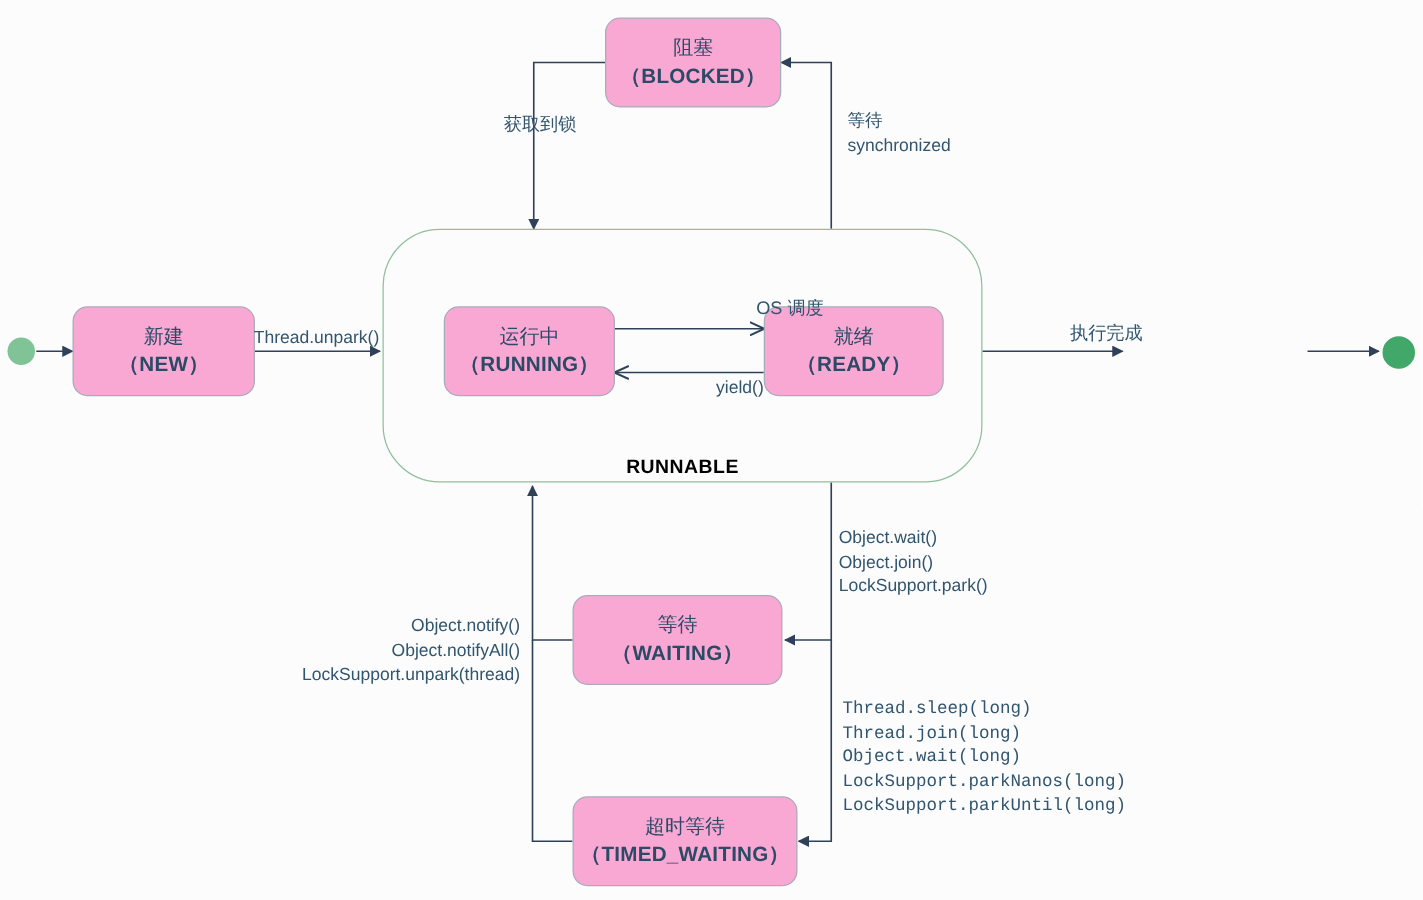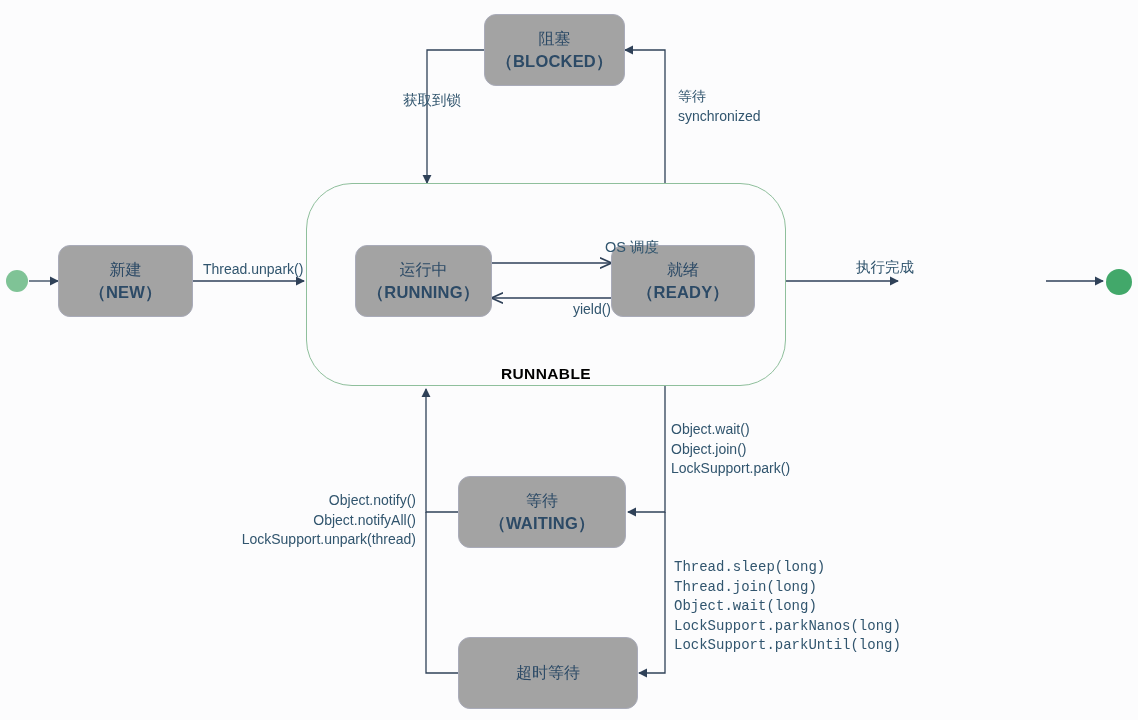--- a/index.html
+++ b/index.html
@@ -26,7 +26,7 @@
   .node {
     position: absolute;
     box-sizing: border-box;
-    background: #a3a3a3;
+    background: #f9a8d4;
     border: 1px solid #a9abb9;
     border-radius: 12px;
     display: flex;

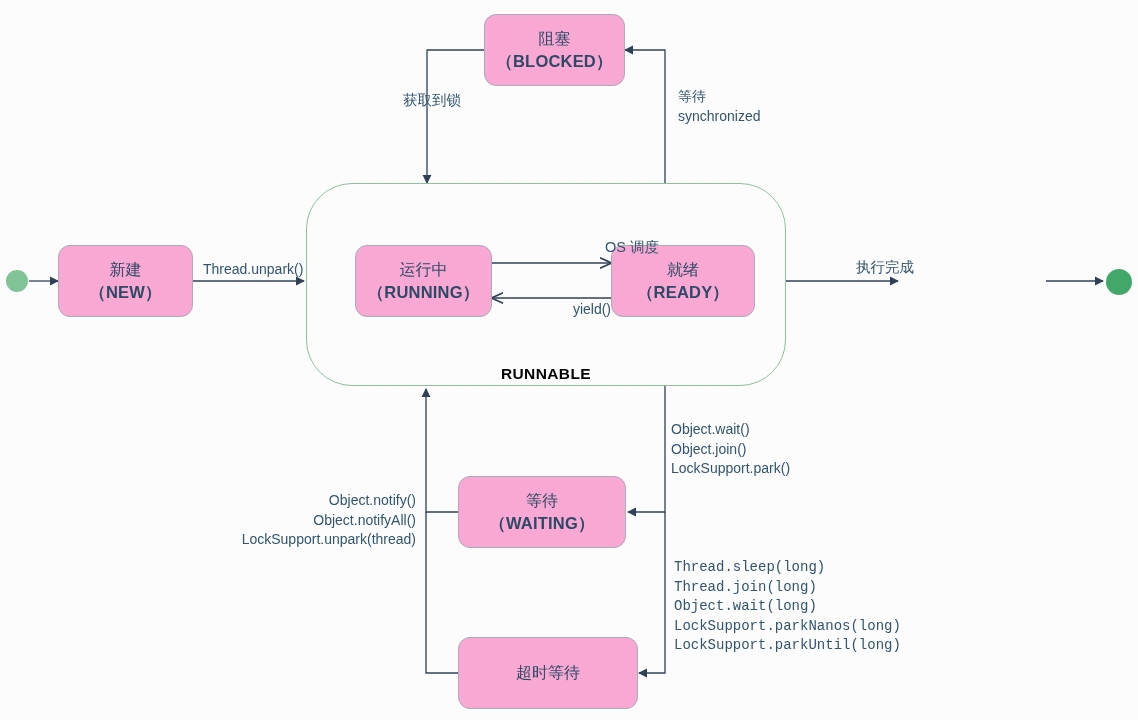--- a/index.html
+++ b/index.html
@@ -130,7 +130,7 @@
     <span class="en">（BLOCKED）</span>
   </div>
 
-  <div class="node" style="left:58px; top:245px; width:135px; height:72px;">
+  <div class="node" style="left:58px; top:245px; width:146px; height:72px;">
     <span class="cn">新建</span>
     <span class="en">（NEW）</span>
   </div>

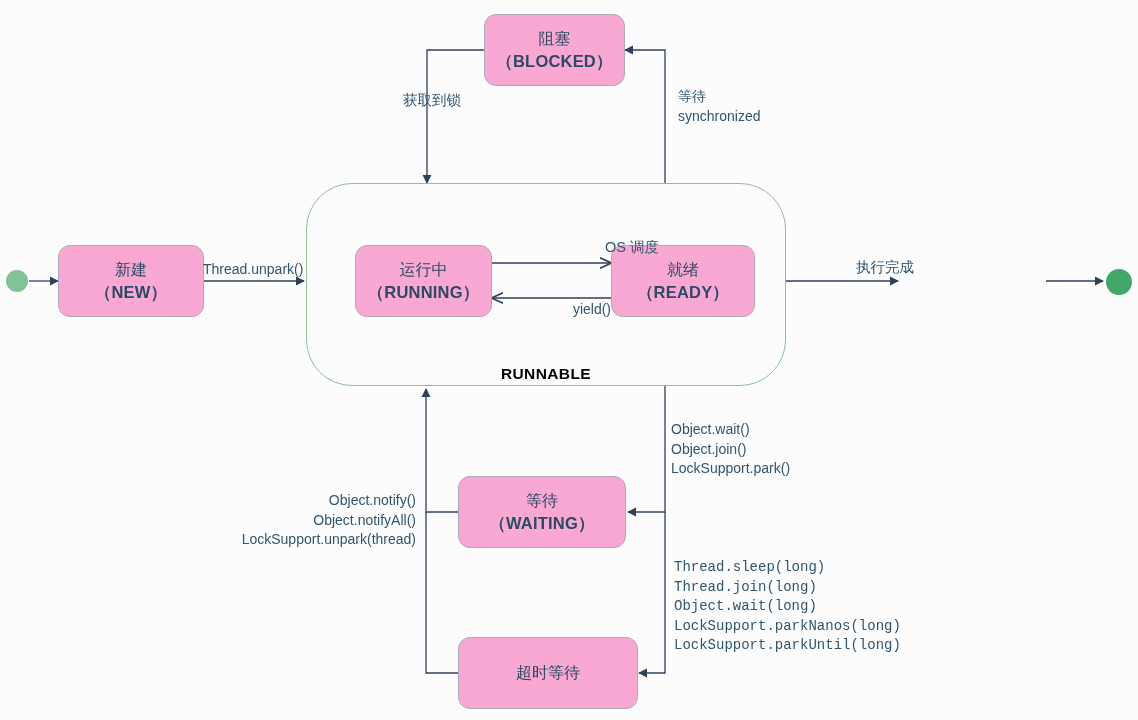--- a/index.html
+++ b/index.html
@@ -153,6 +153,7 @@
 
   <div class="node" style="left:458px; top:637px; width:180px; height:72px;">
     <span class="cn">超时等待</span>
+    <span class="en">（TIMED_WAITING）</span>
   </div>
 
   <div class="elabel" style="left:203px; top:260px;">Thread.unpark()</div>

